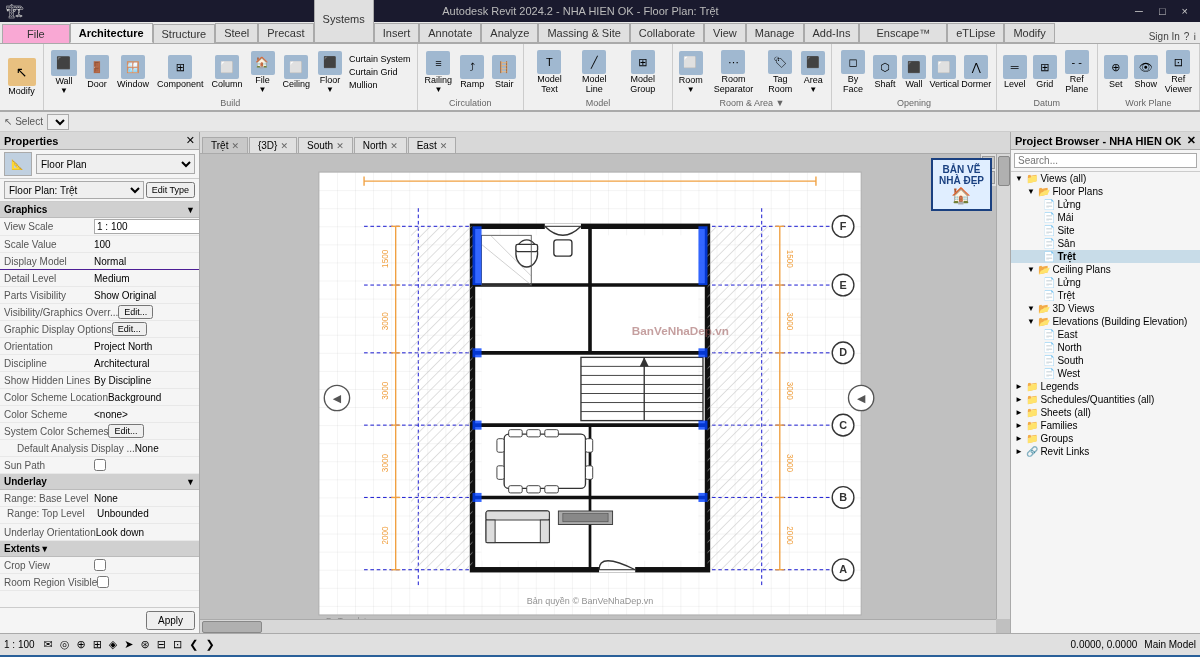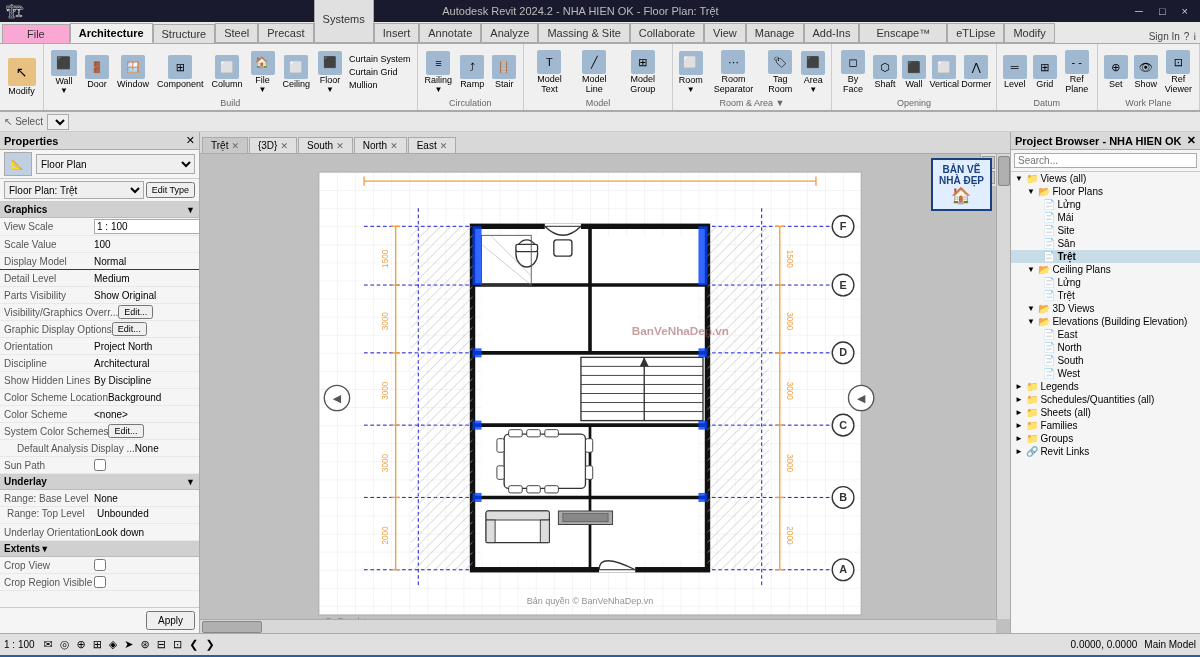--- a/index.html
+++ b/index.html
@@ -353,7 +353,7 @@
         <input type="checkbox" style="width: 12px; height: 12px;">
       </div>
       <div style="display:flex;align-items:center;padding:1px 4px;border-bottom:1px solid #e8e8e8;min-height:17px;">
-        <span style="color:#555;min-width:90px;font-size:10px;">Crop Region Visible</span>
+        <span style="color:#555;min-width:90px;font-size:10px;">Room Region Visible</span>
         <input type="checkbox" style="width: 12px; height: 12px;">
       </div>
 

